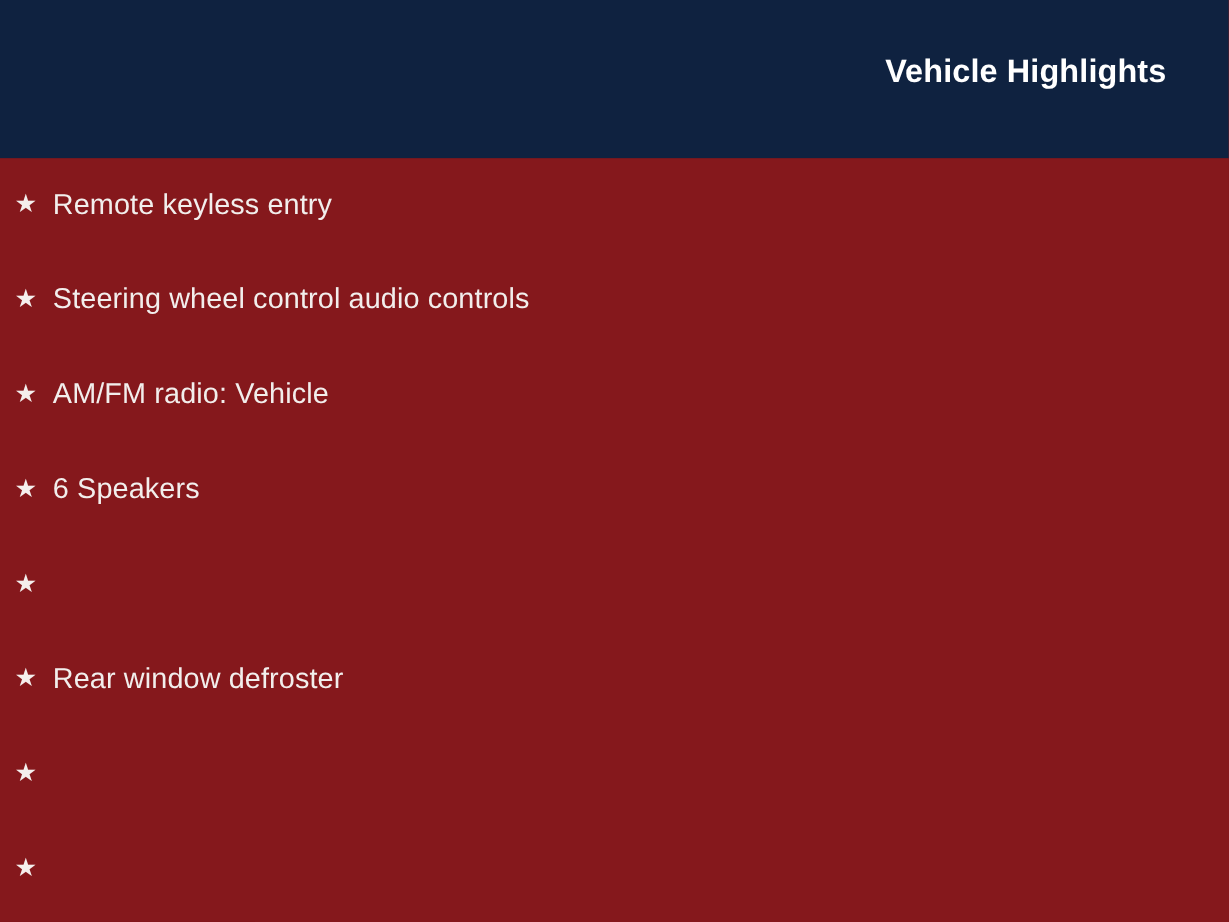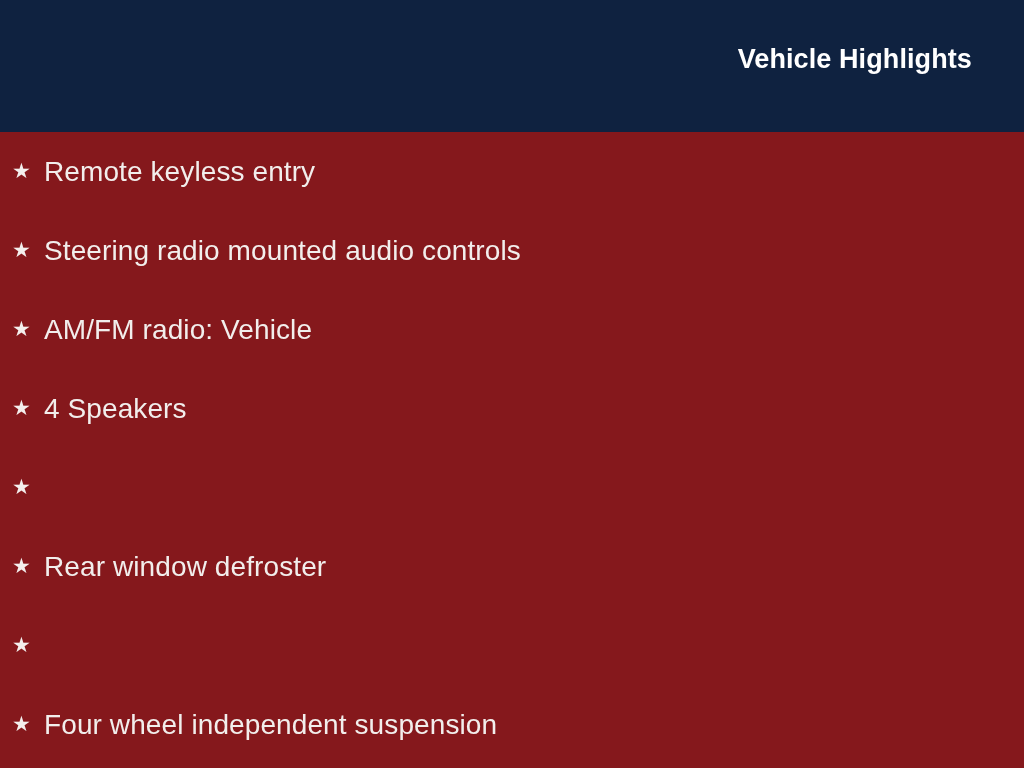--- a/index.html
+++ b/index.html
@@ -90,7 +90,7 @@
 
   .bullet-text {
     flex: 0 1 auto;
-    font-size: 28px;
+    font-size: 24px;
     line-height: 1.2;
     color: #f2eeec;
     white-space: nowrap;

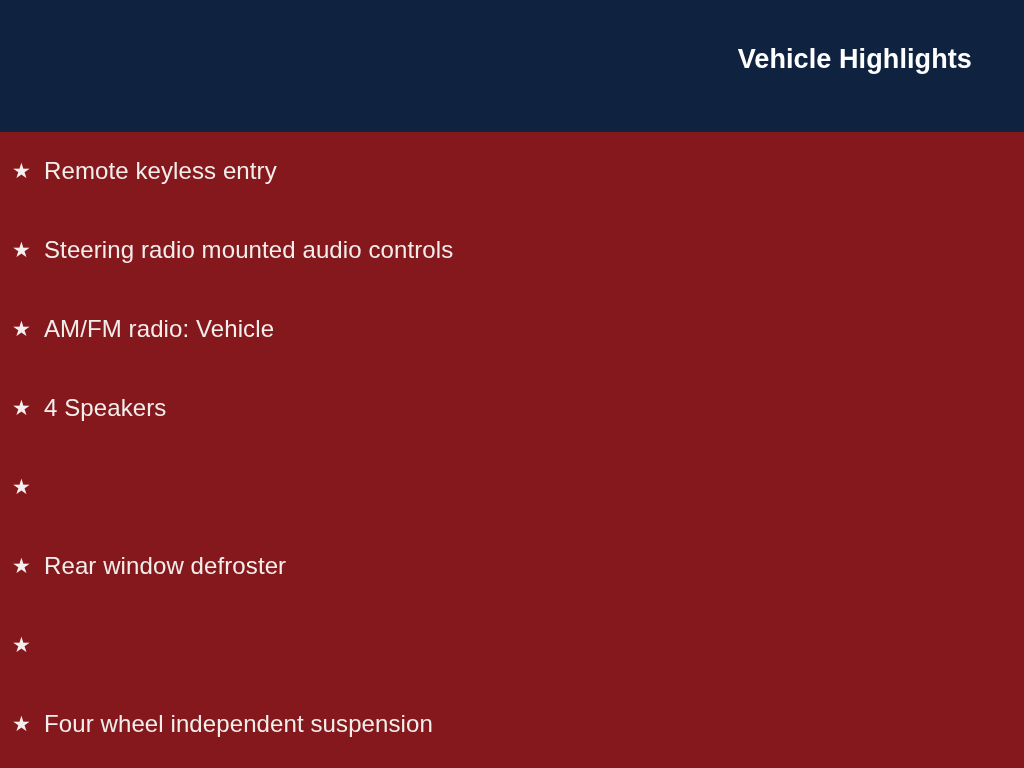--- a/index.html
+++ b/index.html
@@ -116,7 +116,7 @@
 
       <li class="bullet-item">
         <span class="bullet-star">★</span>
-        <span class="bullet-text">Steering radio mounted audio controls</span>
+        <span class="bullet-text">Steering wheel control audio controls</span>
       </li>
 
       <li class="bullet-item">

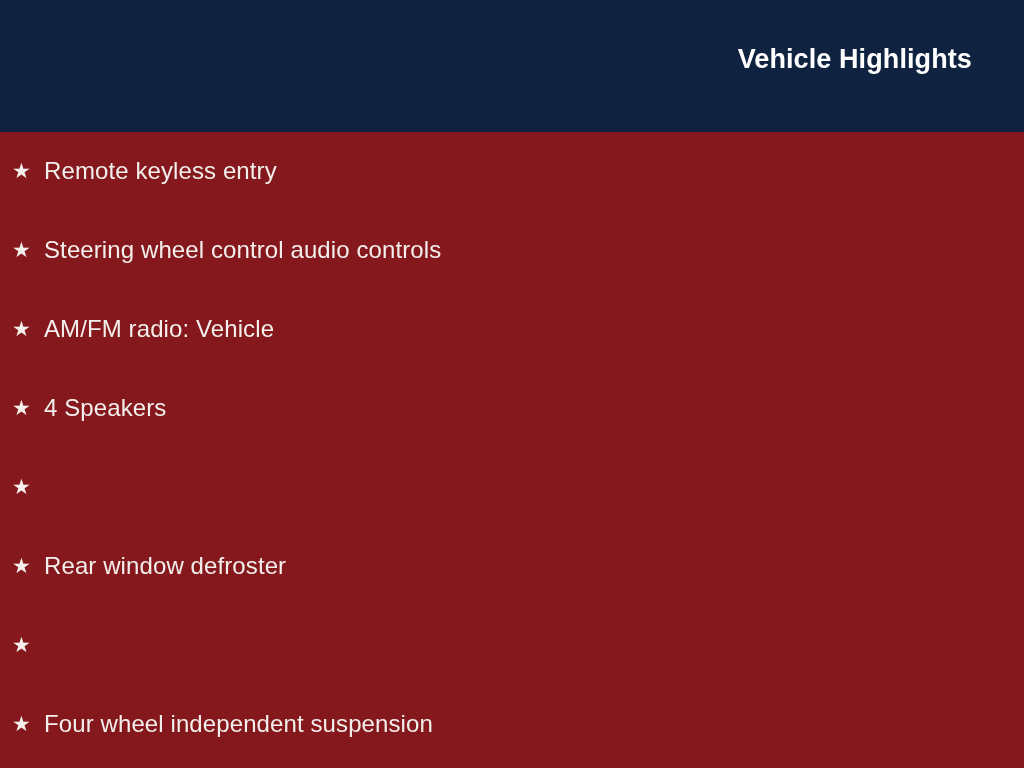--- a/index.html
+++ b/index.html
@@ -126,7 +126,7 @@
 
       <li class="bullet-item">
         <span class="bullet-star">★</span>
-        <span class="bullet-text">4 Speakers</span>
+        <span class="bullet-text">6 Speakers</span>
       </li>
 
       <li class="bullet-item">

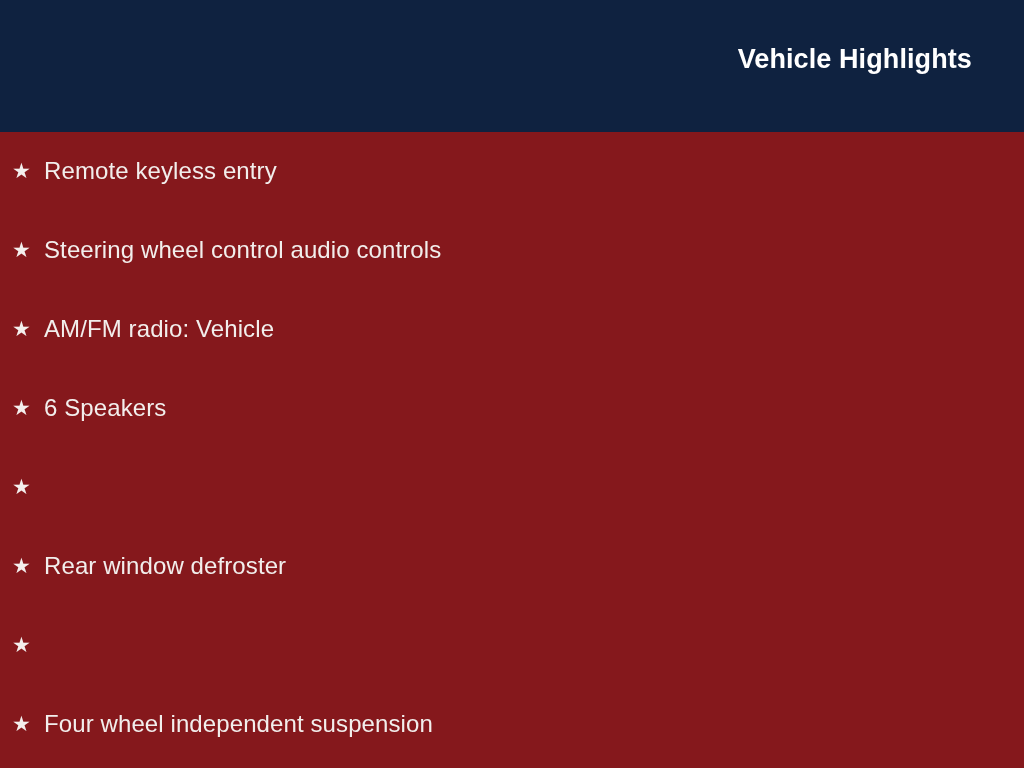--- a/index.html
+++ b/index.html
@@ -144,7 +144,6 @@
 
       <li class="bullet-item">
         <span class="bullet-star">★</span>
-        <span class="bullet-text">Four wheel independent suspension</span>
       </li>
 
     </ul>

